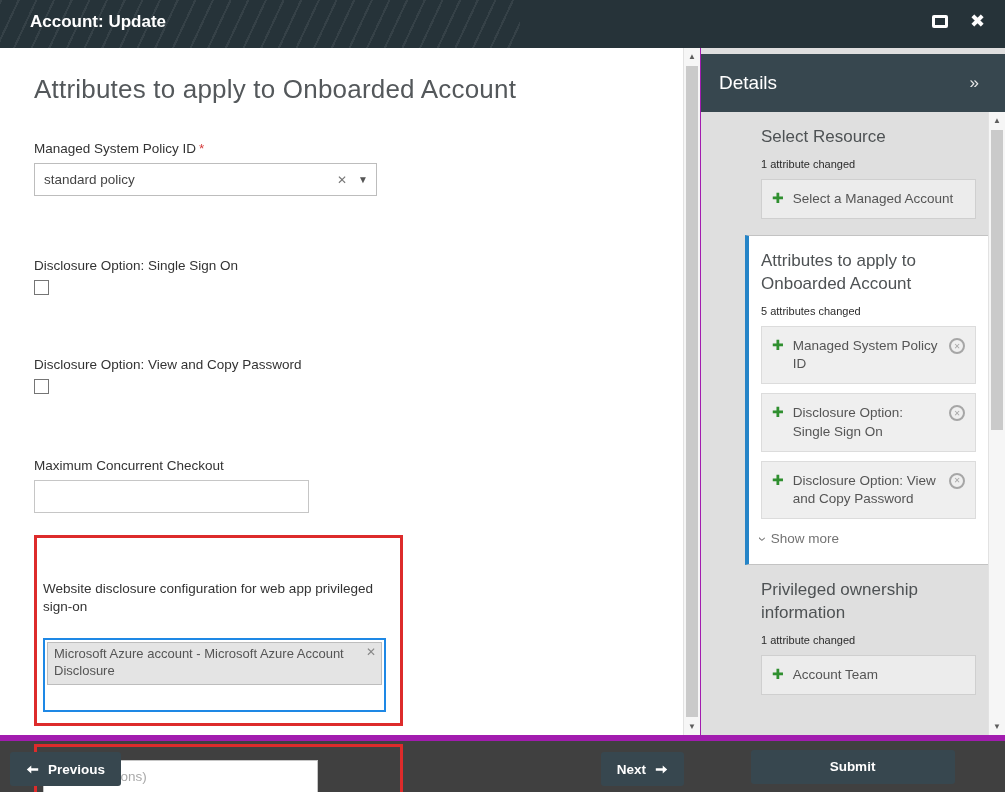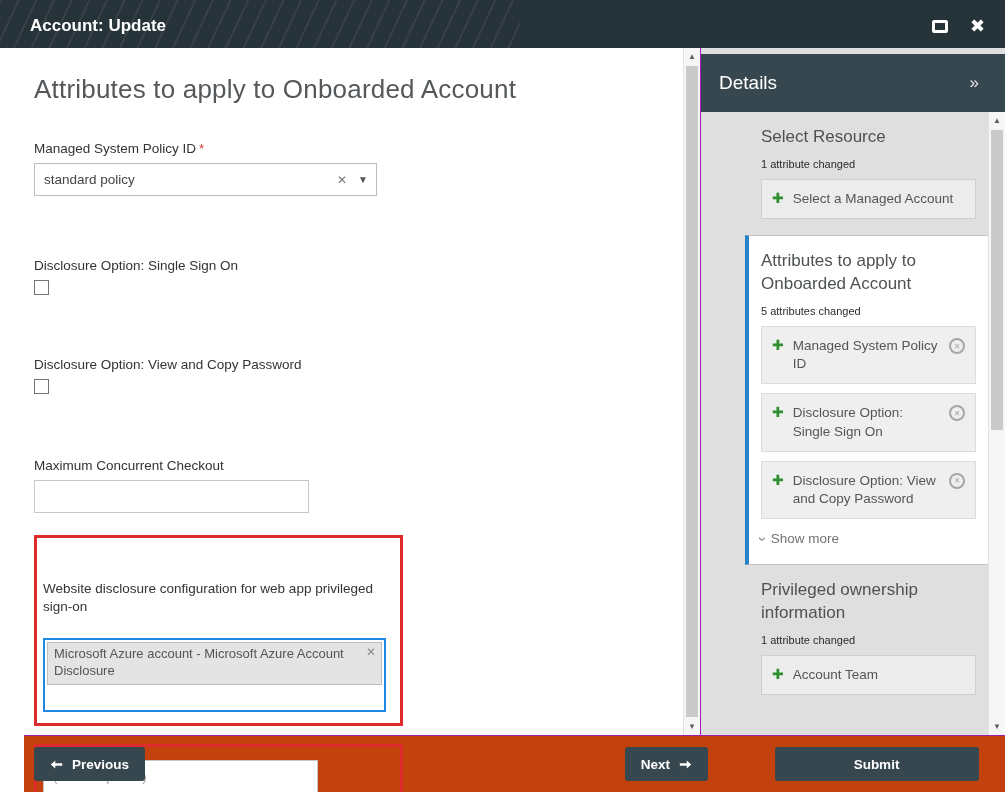--- a/index.html
+++ b/index.html
@@ -10,8 +10,8 @@
   
   .titlebar {
     height:48px; flex:0 0 48px; background:#263339; color:#fff;
-    display:flex; align-items:center; justify-content:space-between;
-    padding:4px 20px 0 30px; position:relative; overflow:hidden;
+    display:flex; align-items:flex-start; justify-content:space-between;
+    padding:12px 20px 0 30px; position:relative; overflow:hidden;
   }
   .titlebar::before {
     content:""; position:absolute; left:0; top:0; bottom:0; width:520px;

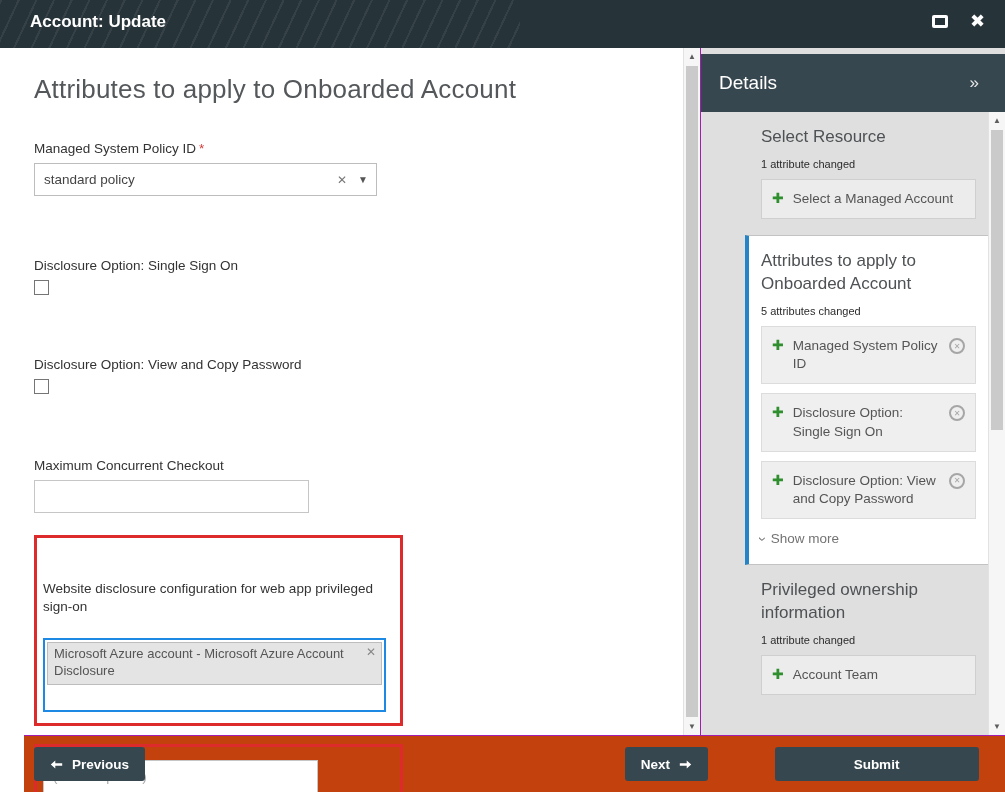--- a/index.html
+++ b/index.html
@@ -99,7 +99,7 @@
   .side-scroll .scroll-thumb { top:18px; height:300px; }
 
   
-  .footer { flex:0 0 57px; height:57px; background:#c2410c; border-top:1px solid #a21caf; display:flex;margin-left:24px; }
+  .footer { flex:0 0 57px; height:57px; background:#404040; border-top:6px solid #a21caf; display:flex; }
   .footer-main { width:700px; flex:0 0 700px; position:relative; }
   .footer-side { width:305px; flex:0 0 305px; display:flex; align-items:center; justify-content:center; }
   .btn {

